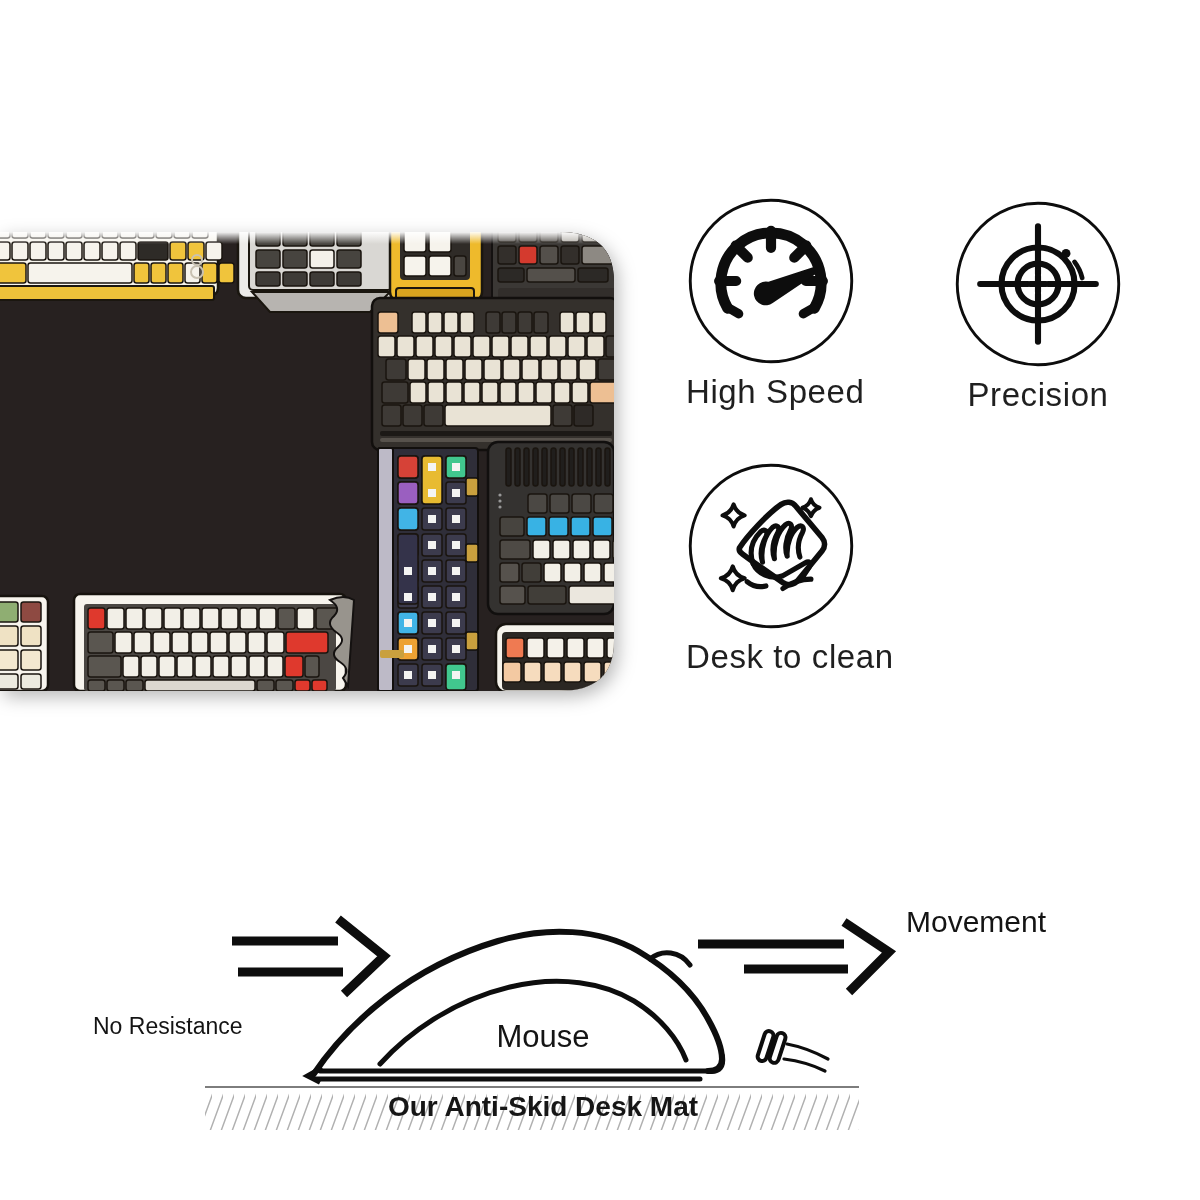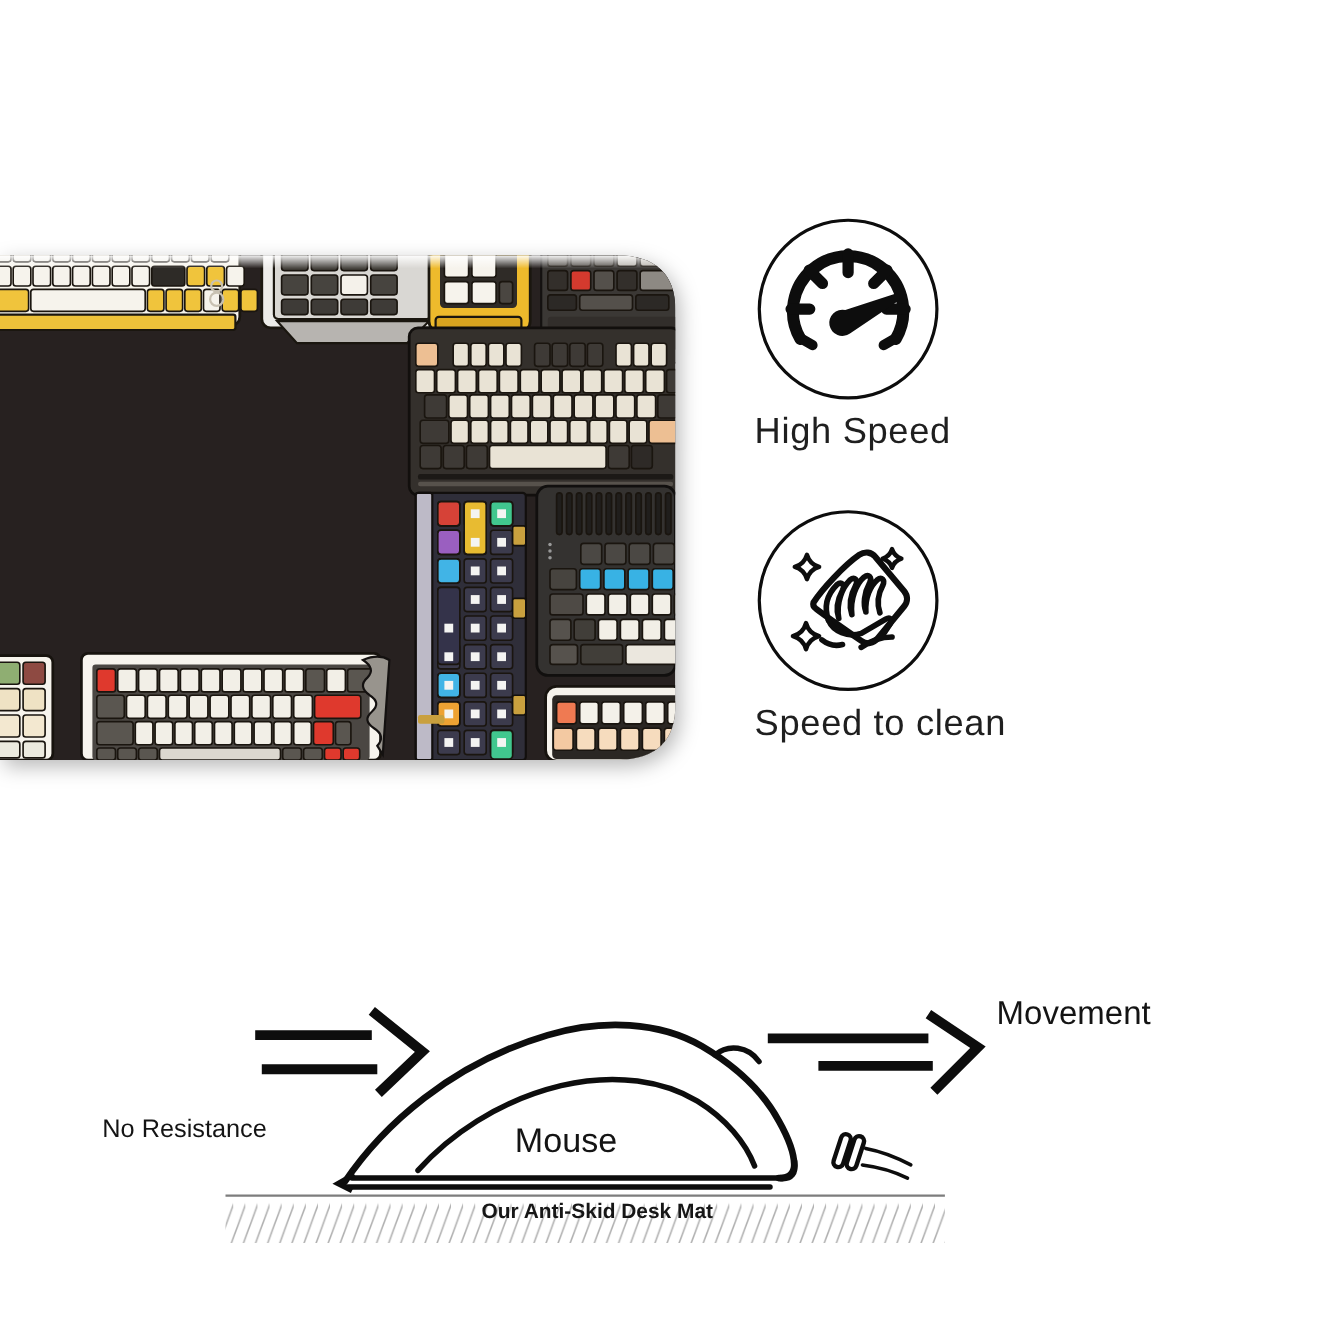--- a/index.html
+++ b/index.html
@@ -374,6 +374,18 @@
     <span class="label">High Speed</span>
   </div>
 
+  <div class="feature" id="f-precision">
+    <svg viewBox="0 0 100 100">
+      <circle cx="50" cy="50" r="47.5" class="stroke" stroke-width="1.7"></circle>
+      <circle cx="50" cy="50" r="21.5" class="stroke" stroke-width="3.6"></circle>
+      <circle cx="50" cy="50" r="12" class="stroke" stroke-width="3.6"></circle>
+      <path d="M50 16 V44 M50 56 V84 M16 50 H44 M56 50 H84" class="stroke" stroke-width="3.6" stroke-linecap="round"></path>
+      <path d="M50 45.5 V54.5 M45.5 50 H54.5" class="stroke" stroke-width="3.6" stroke-linecap="round"></path>
+      <circle cx="66.5" cy="32" r="2.6" fill="#0d0d0d"></circle>
+      <path d="M71.5 37 A 25 25 0 0 1 76 46.5" class="stroke" stroke-width="2.8" stroke-linecap="round"></path>
+    </svg>
+    <span class="label">Precision</span>
+  </div>
 
   <div class="feature" id="f-easy-clean">
     <svg viewBox="0 0 100 100">

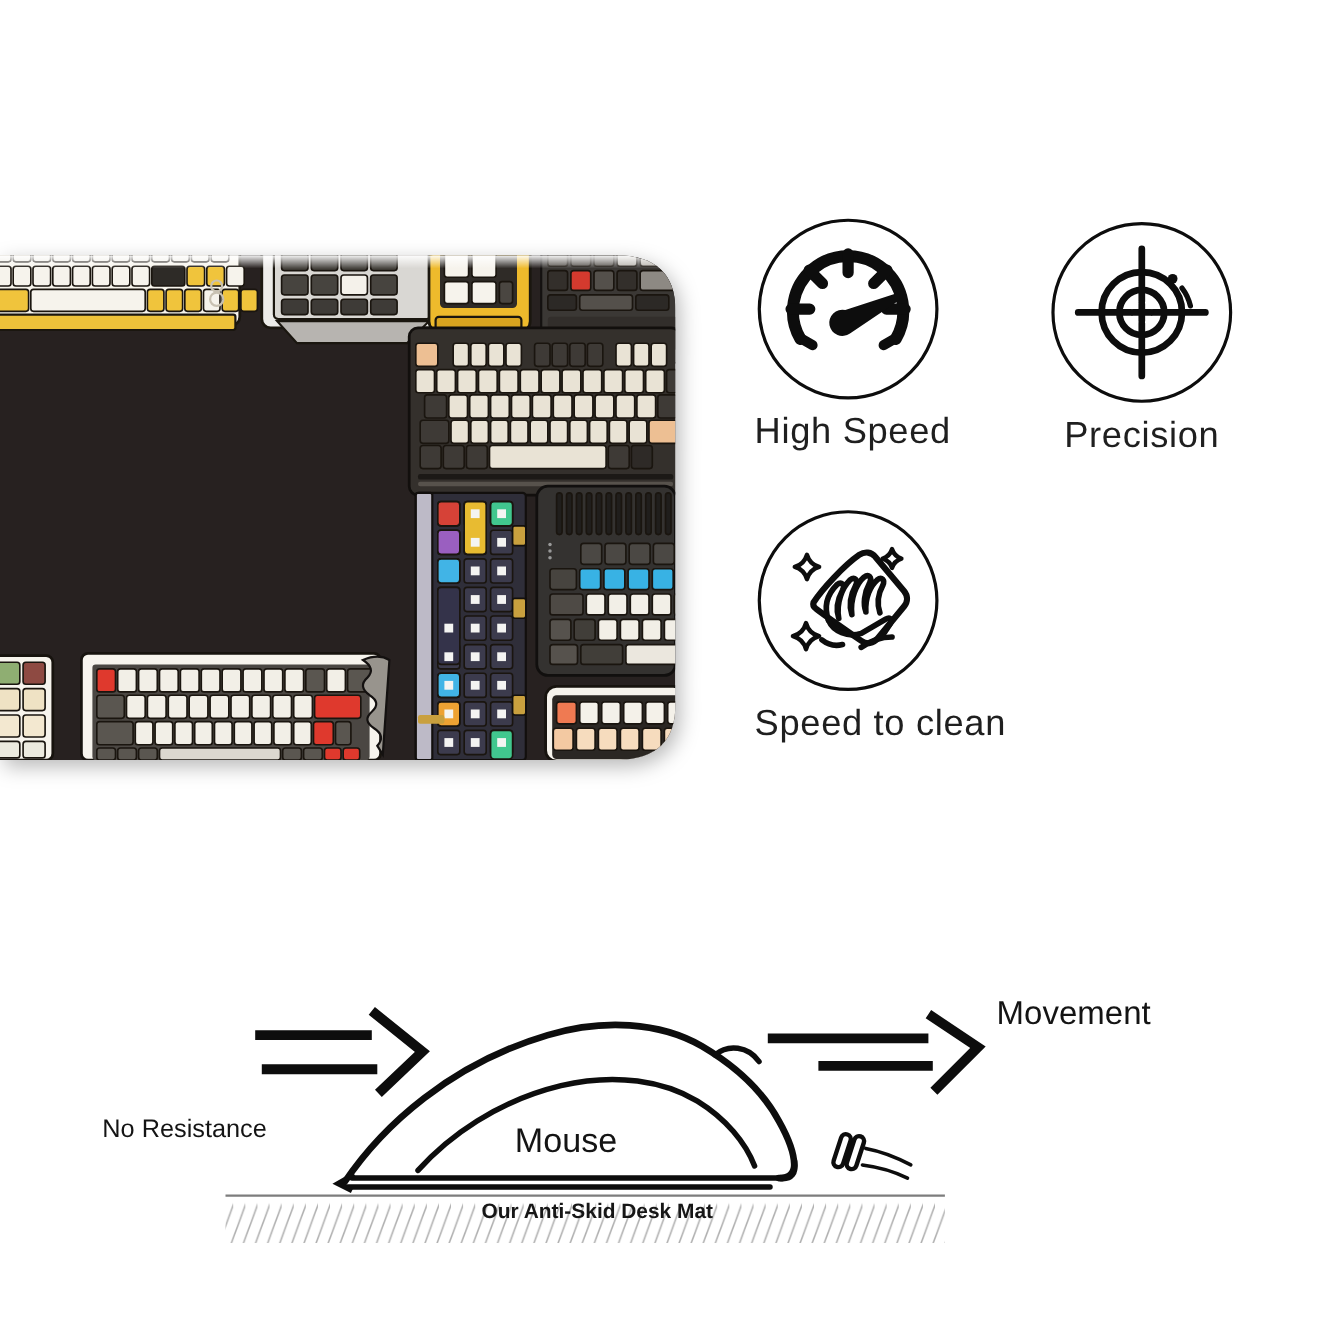--- a/index.html
+++ b/index.html
@@ -402,7 +402,7 @@
                M73.5 22.5 Q74.7 26.3 78.5 27.5 Q74.7 28.7 73.5 32.5 Q72.3 28.7 68.5 27.5 Q72.3 26.3 73.5 22.5 Z
                M27.5 62 Q29 67.5 34.5 69 Q29 70.5 27.5 76 Q26 70.5 20.5 69 Q26 67.5 27.5 62 Z" class="stroke" stroke-width="2.4" stroke-linejoin="round"></path>
     </svg>
-    <span class="label">Speed to clean</span>
+    <span class="label">Desk to clean</span>
   </div>
 
 

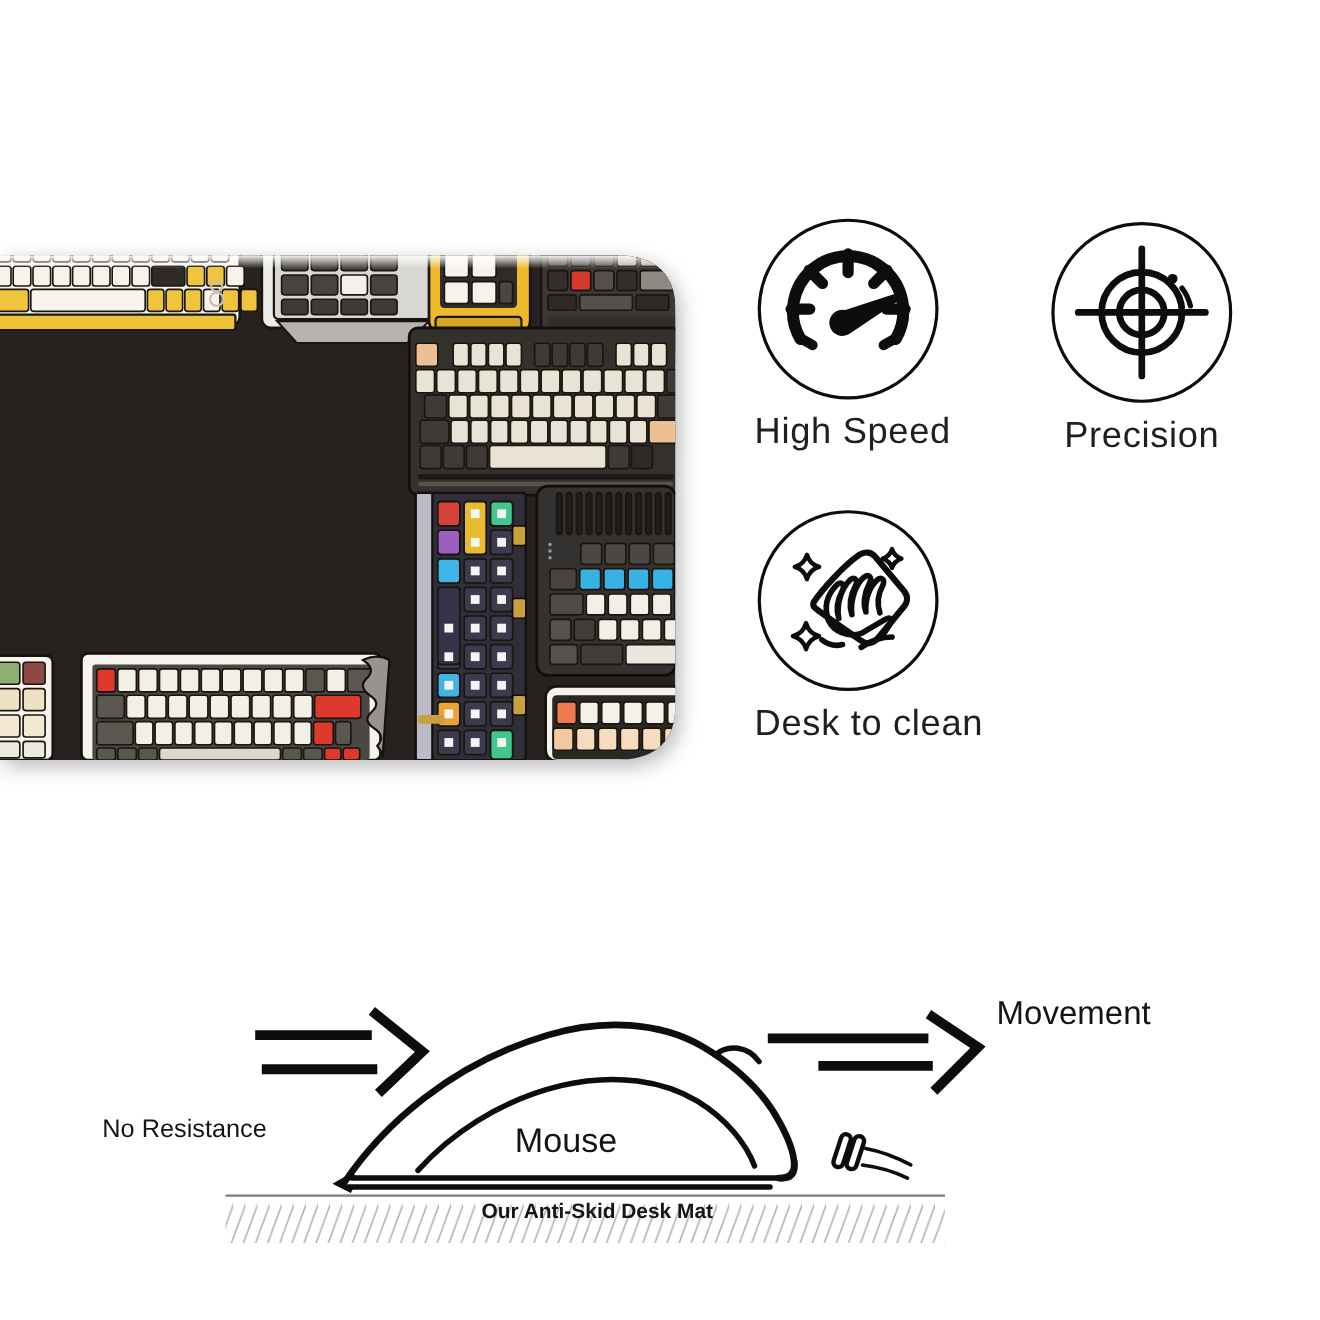--- a/index.html
+++ b/index.html
@@ -21,7 +21,7 @@
   .diagram-svg{position:absolute;left:80px;top:895px;width:1040px;height:255px;}
   .dg-label{position:absolute;z-index:2;color:#141414;font-weight:500;}
   #lbl-no-resistance{left:93px;top:1013px;font-size:23px;}
-  #lbl-mouse{left:468px;top:1019px;width:150px;font-size:31px;}
+  #lbl-mouse{left:468px;top:1019px;width:150px;text-align:center;font-size:31px;}
   #lbl-movement{left:906px;top:905px;font-size:30px;}
   #lbl-caption{left:356px;top:1091px;width:374px;text-align:center;font-size:19px;font-weight:700;color:#161616;}
   .stroke{fill:none;stroke:#0d0d0d;}

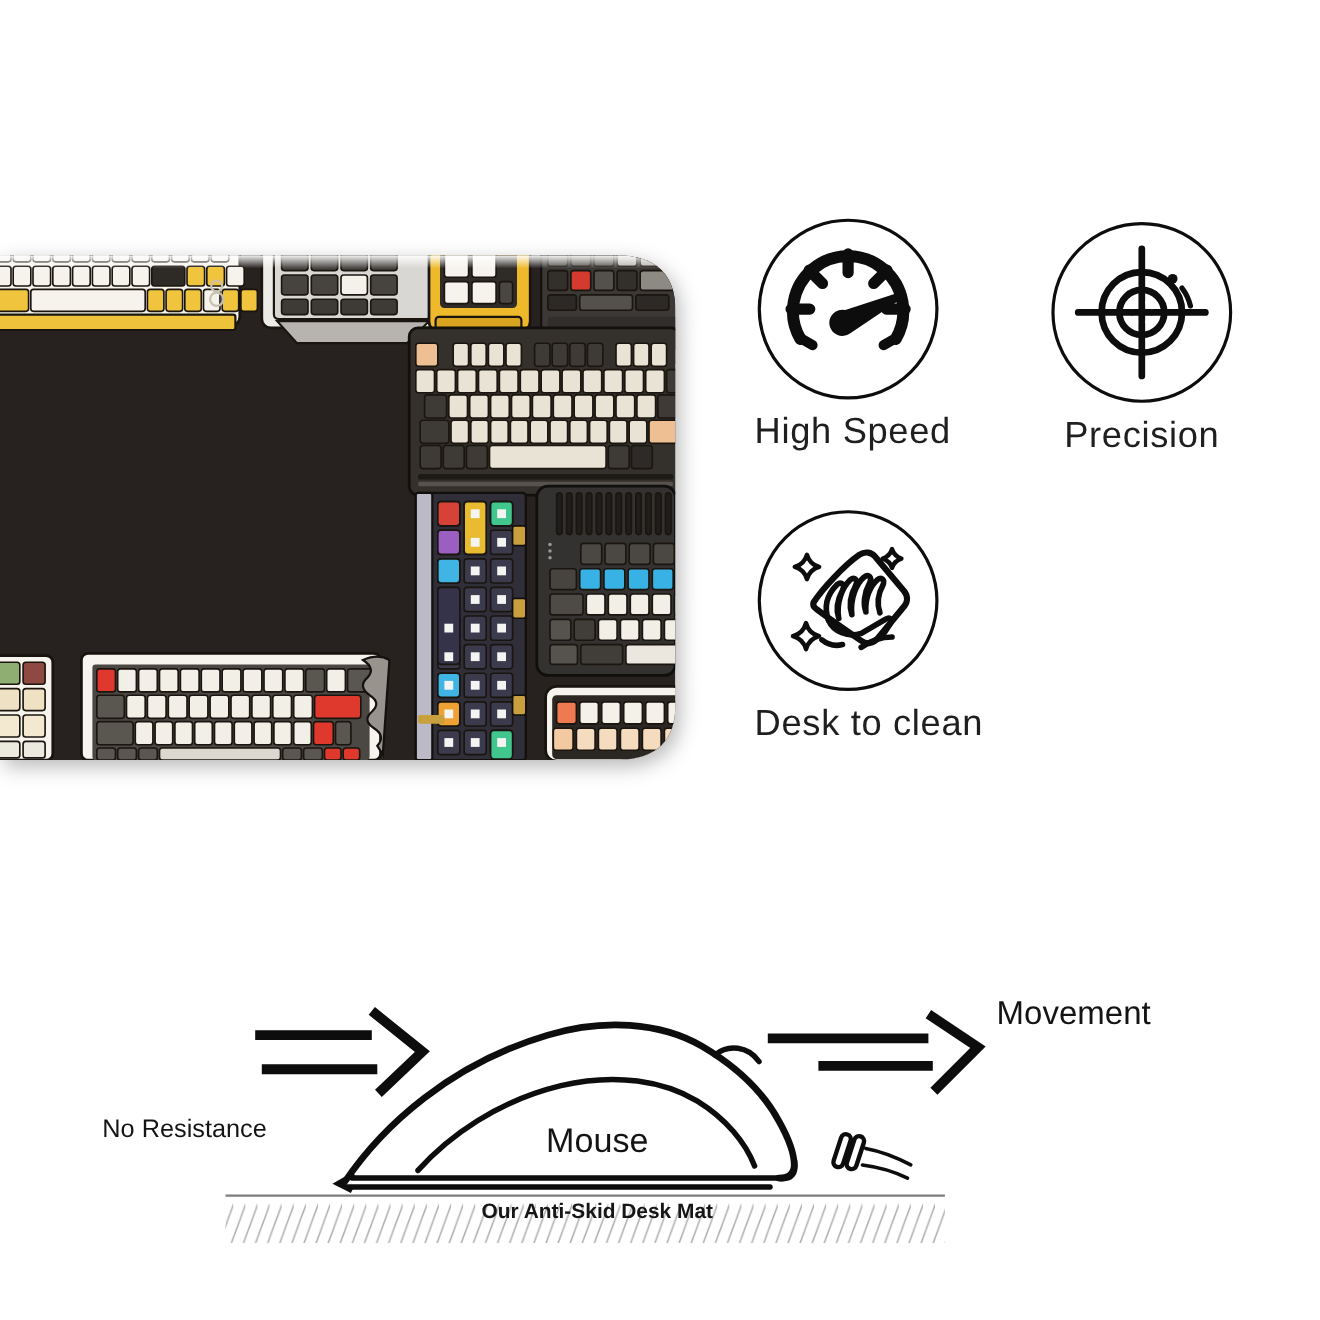--- a/index.html
+++ b/index.html
@@ -23,7 +23,7 @@
   #lbl-no-resistance{left:93px;top:1013px;font-size:23px;}
   #lbl-mouse{left:468px;top:1019px;width:150px;text-align:center;font-size:31px;}
   #lbl-movement{left:906px;top:905px;font-size:30px;}
-  #lbl-caption{left:356px;top:1091px;width:374px;text-align:center;font-size:19px;font-weight:700;color:#161616;}
+  #lbl-caption{left:356px;top:1091px;width:374px;text-align:center;font-size:28px;font-weight:700;color:#161616;}
   .stroke{fill:none;stroke:#0d0d0d;}
 </style>
 </head>

